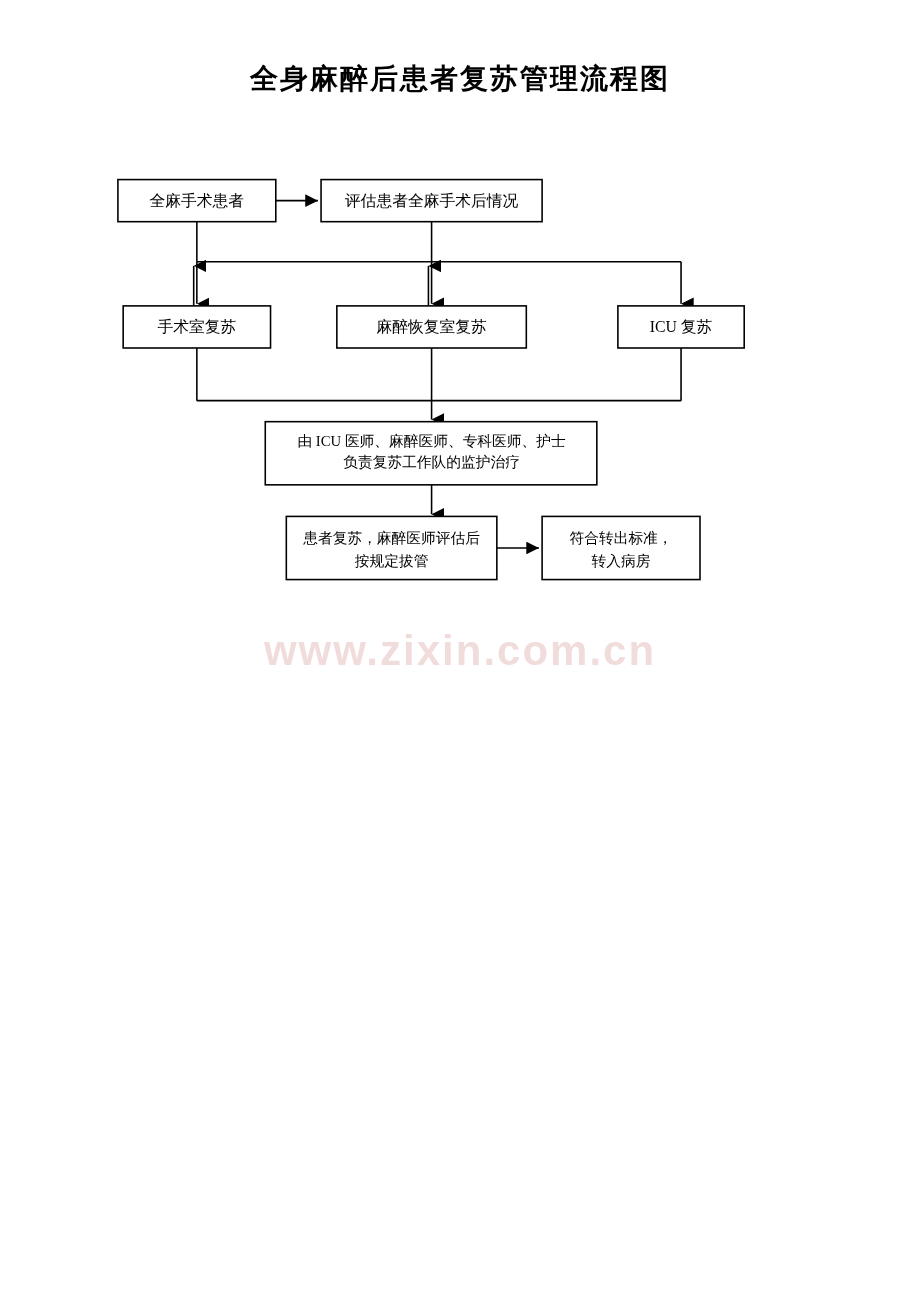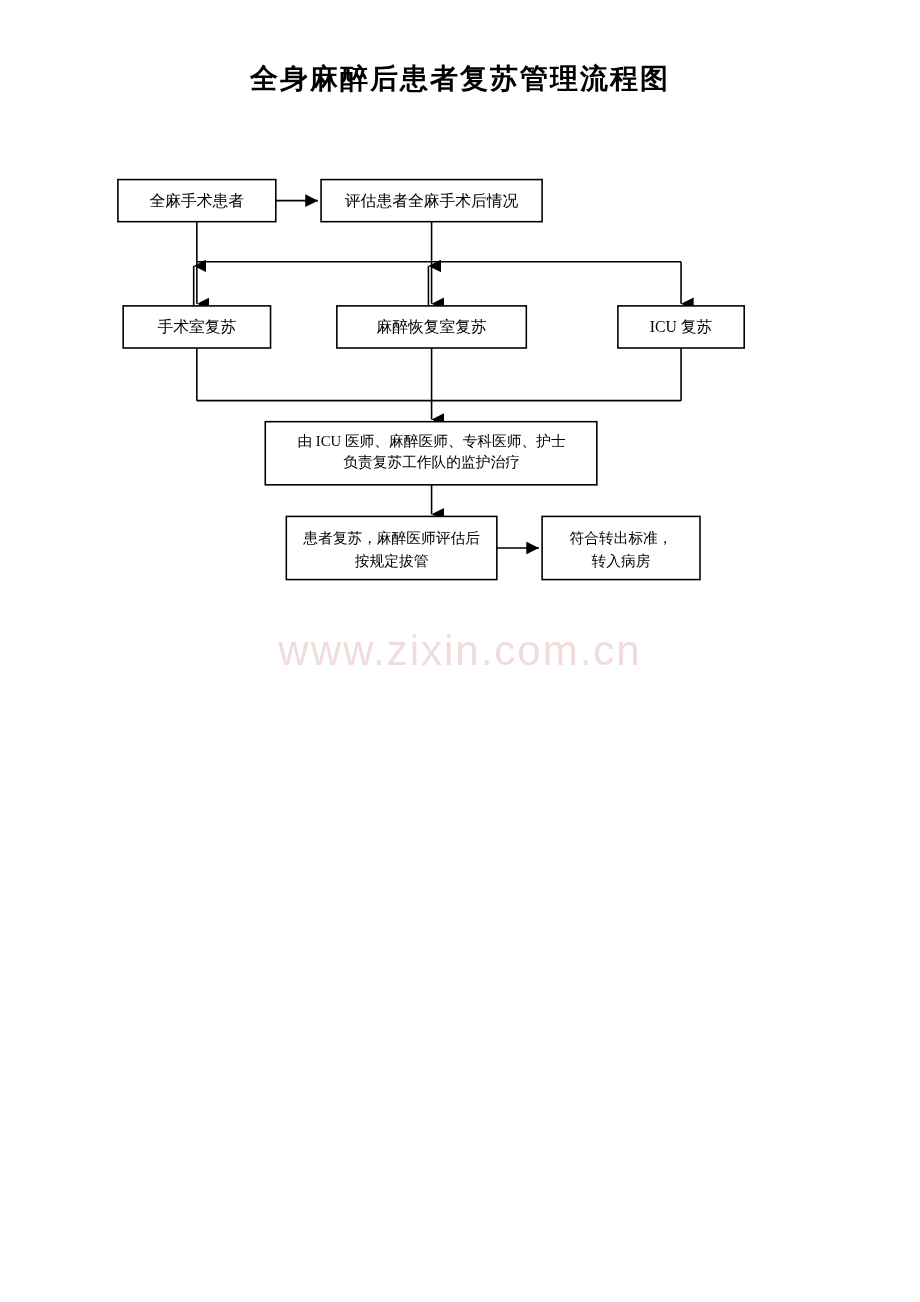--- a/index.html
+++ b/index.html
@@ -38,7 +38,7 @@
       pointer-events: none;
       font-family: Arial, sans-serif;
       letter-spacing: 2px;
-      font-weight: normal;
+      font-weight: bold;
     }
 
     .svg-flowchart {

